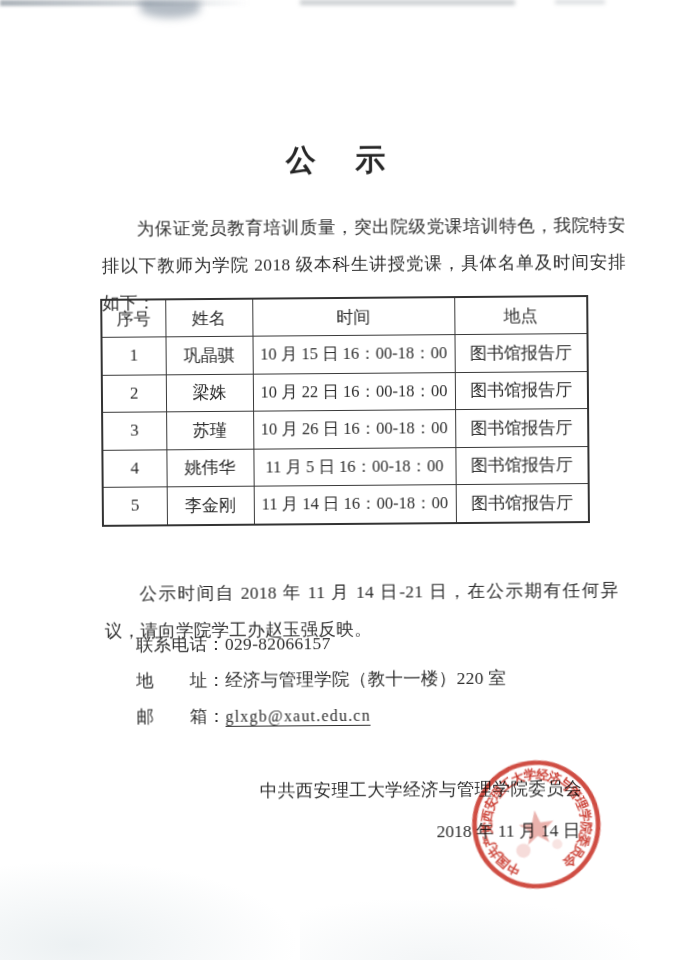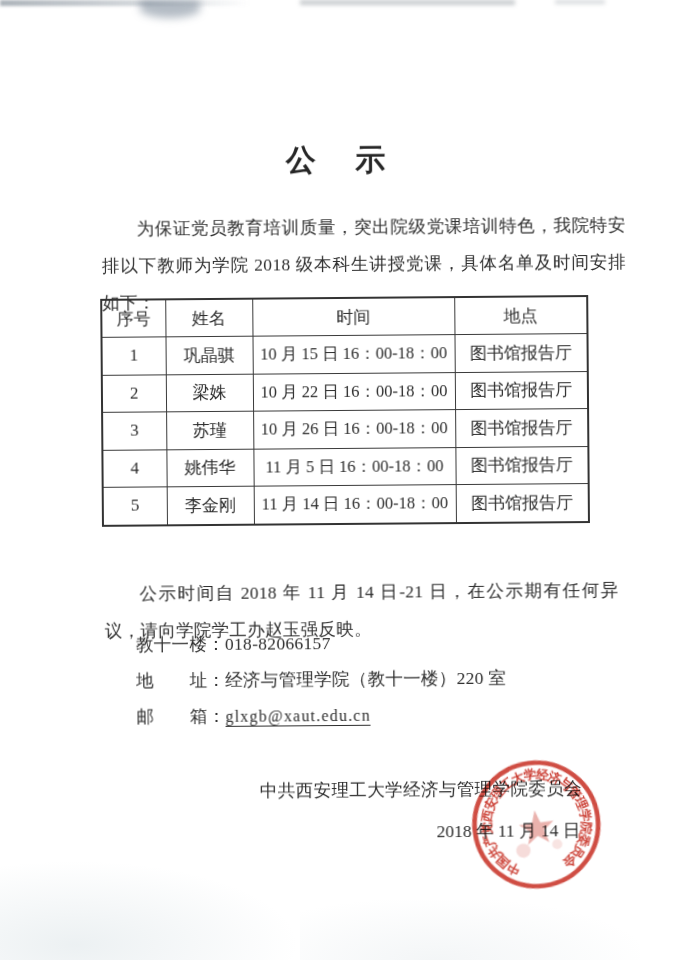--- a/index.html
+++ b/index.html
@@ -132,7 +132,7 @@
   <p class="para notice">公示时间自 2018 年 11 月 14 日-21 日，在公示期有任何异议，请向学院学工办赵玉强反映。</p>
 
   <div class="info-line phone-line">
-    <span>教十一楼：</span><span>018-82066157</span>
+    <span>联系电话：</span><span>018-82066157</span>
   </div>
 
   <div class="info-line addr-line">

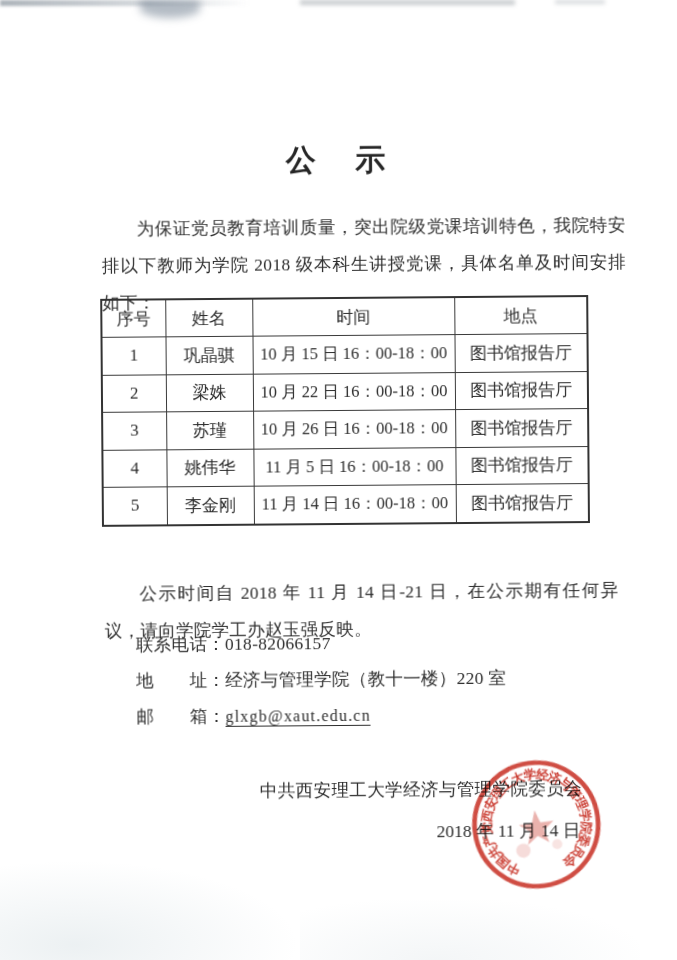--- a/index.html
+++ b/index.html
@@ -132,7 +132,7 @@
   <p class="para notice">公示时间自 2018 年 11 月 14 日-21 日，在公示期有任何异议，请向学院学工办赵玉强反映。</p>
 
   <div class="info-line phone-line">
-    <span>联系电话：</span><span>018-82066157</span>
+    <span>联系电话：</span><span>029-82066157</span>
   </div>
 
   <div class="info-line addr-line">

